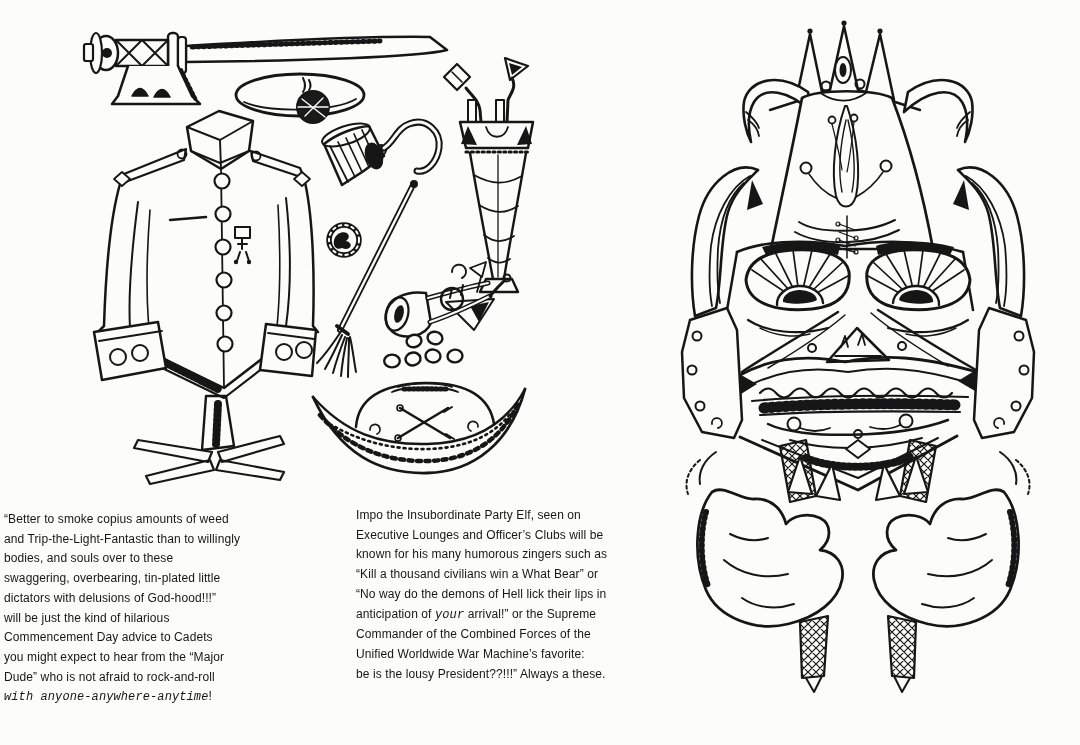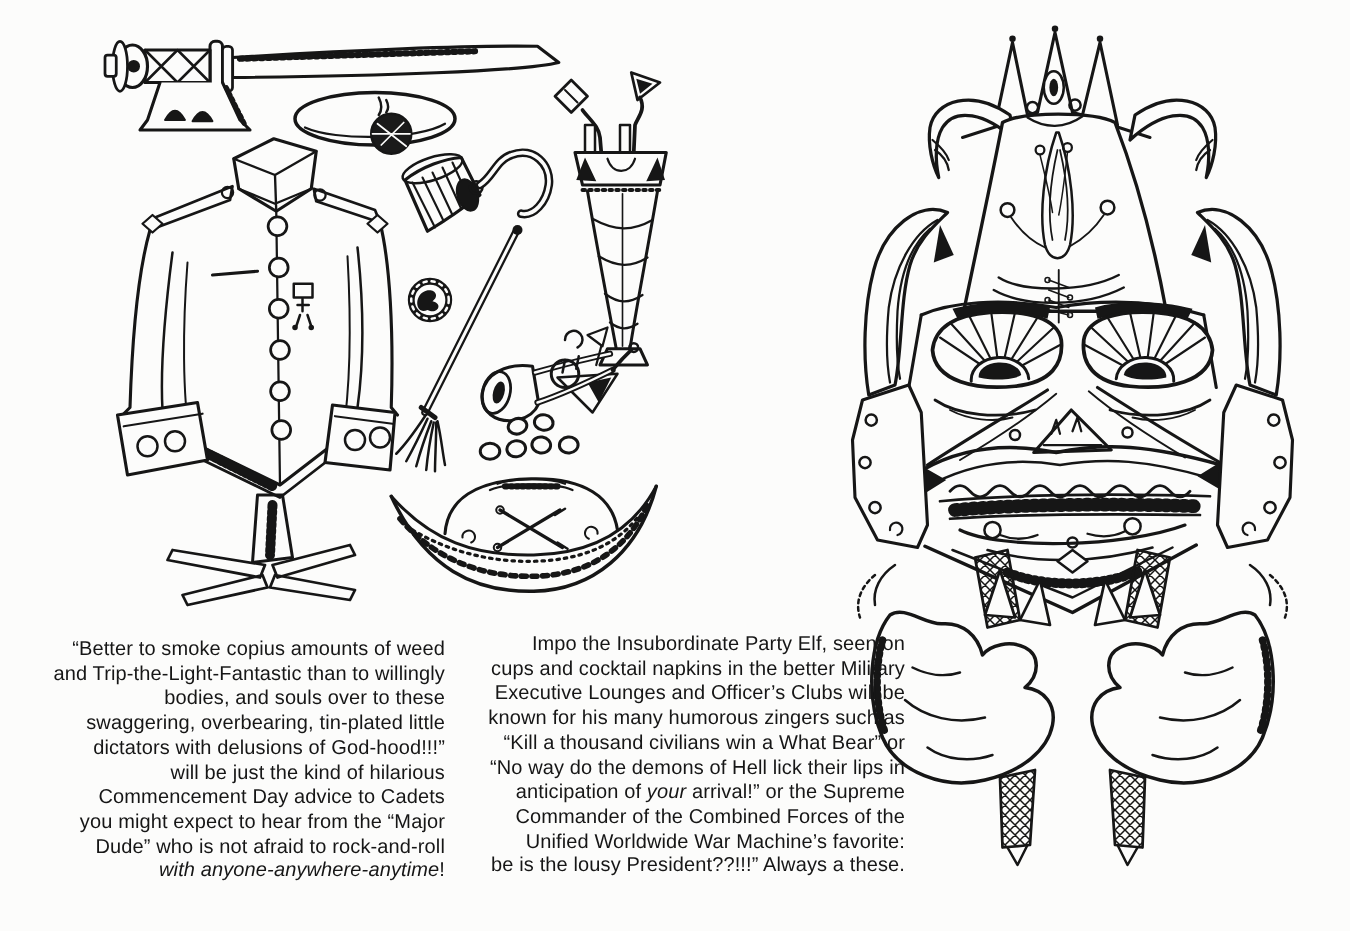--- a/index.html
+++ b/index.html
@@ -11,8 +11,8 @@
   }
   .artboard{position:absolute;left:0;top:0;width:1080px;height:745px;}
   .caption{
-    position:absolute;text-align:right;
-    font-size:16px;line-height:19.7px;font-weight:400;
+    position:absolute;text-align:left;
+    font-size:12px;line-height:19.7px;font-weight:400;
     color:#161616;letter-spacing:0.1px;
   }
   .caption-left{left:4px;top:510px;width:352px;}

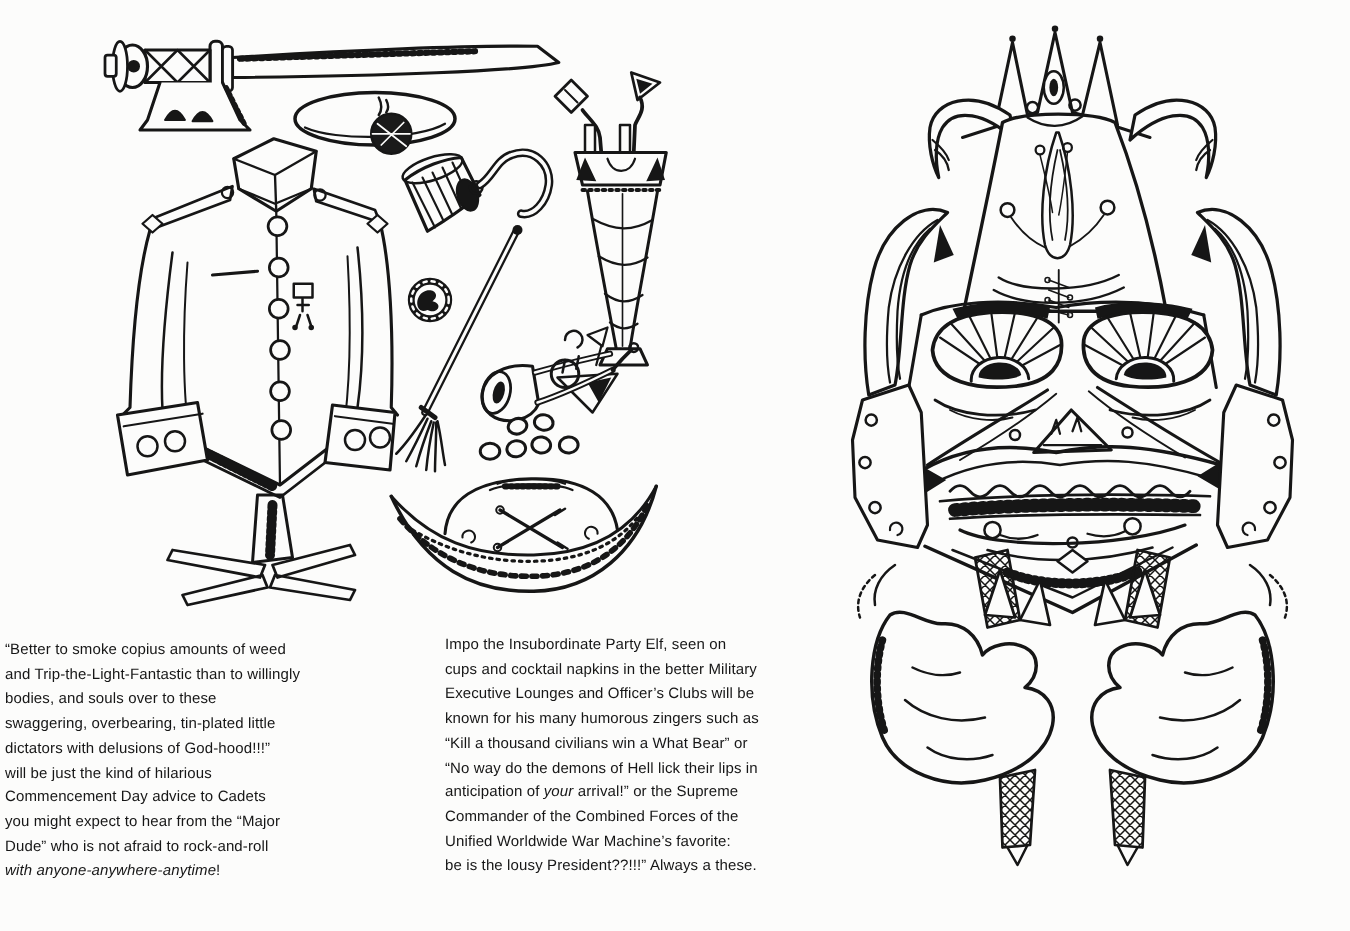--- a/index.html
+++ b/index.html
@@ -336,7 +336,6 @@
 
 <div class="caption caption-right">
   <div class="cap-line">Impo the Insubordinate Party Elf, seen on</div>
-  <div class="cap-line">cups and cocktail napkins in the better Military</div>
   <div class="cap-line">Executive Lounges and Officer’s Clubs will be</div>
   <div class="cap-line">known for his many humorous zingers such as</div>
   <div class="cap-line">“Kill a thousand civilians win a What Bear” or</div>

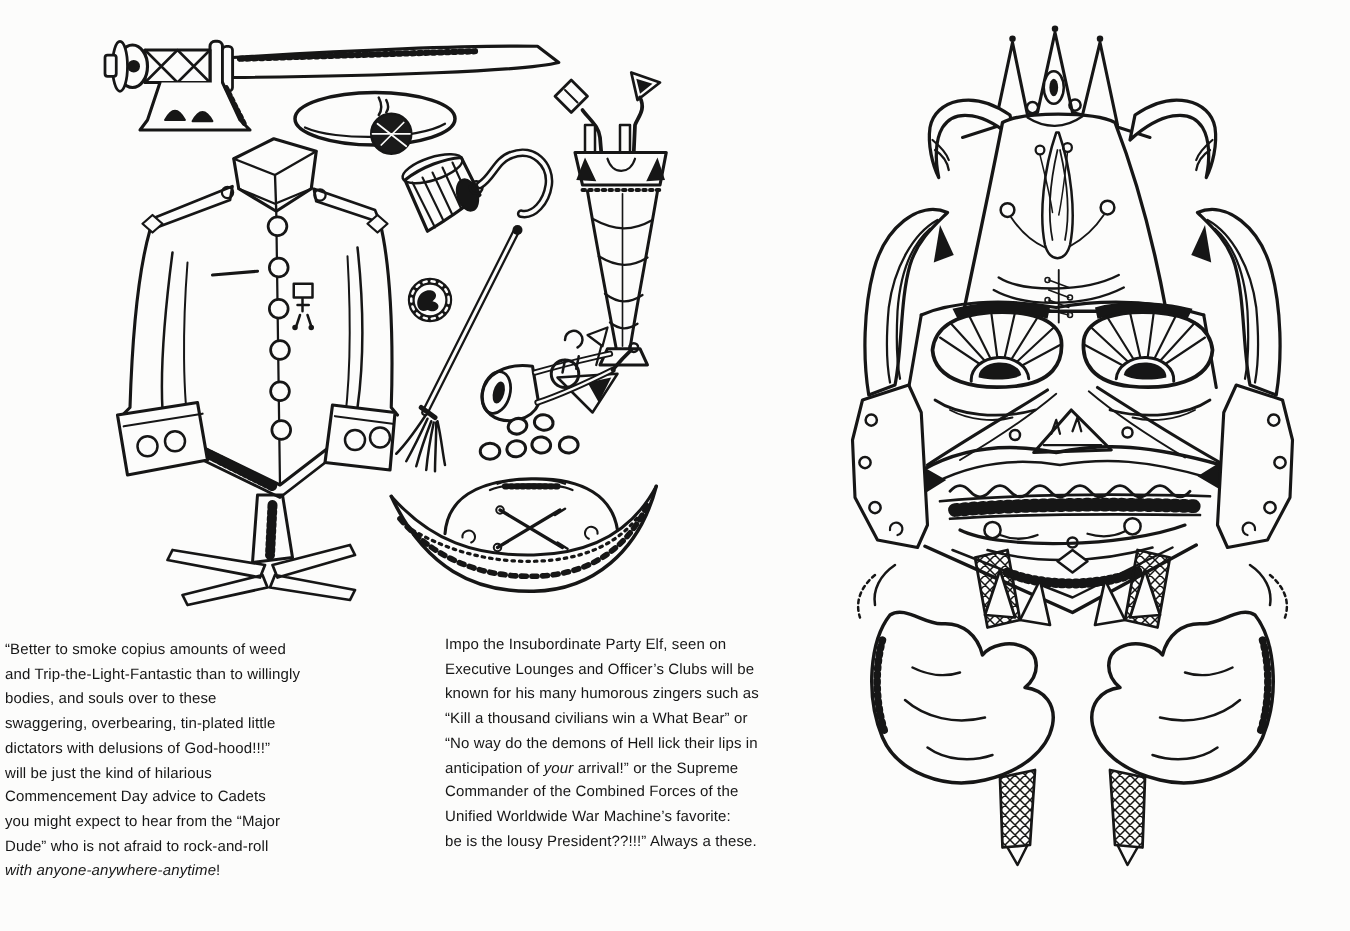--- a/index.html
+++ b/index.html
@@ -18,7 +18,7 @@
   .caption-left{left:4px;top:510px;width:352px;}
   .caption-right{left:356px;top:506px;width:368px;}
   .cap-line{white-space:nowrap;}
-  em{font-style:italic;}
+  em{font-style:italic;font-family:Liberation Mono, monospace;}
   svg{display:block;}
 </style>
 </head>

